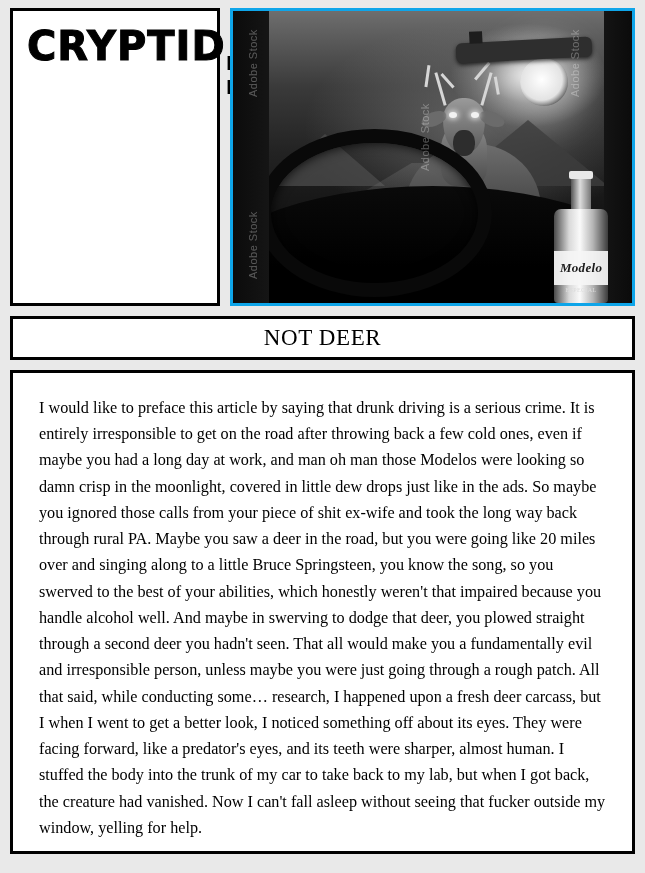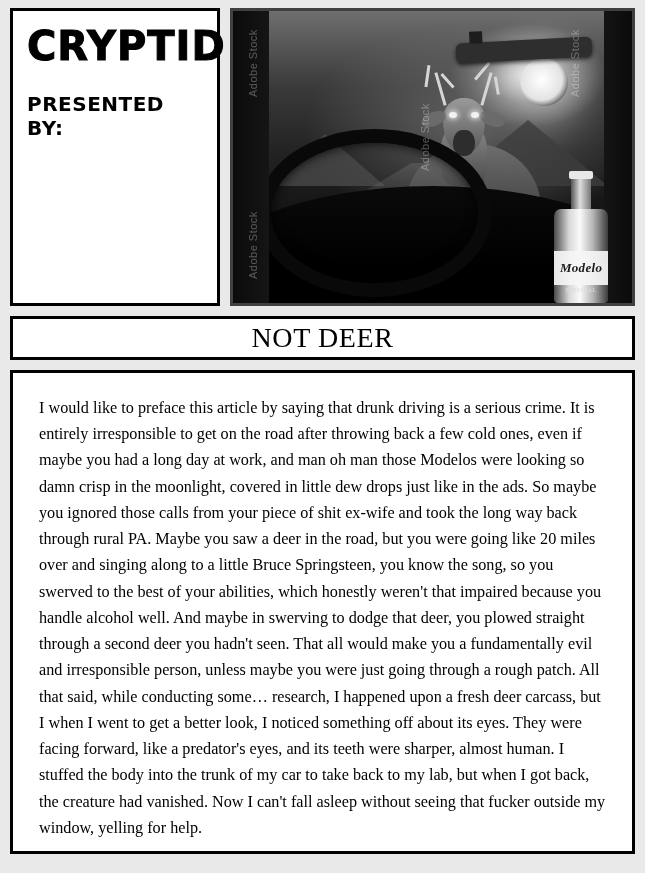--- a/index.html
+++ b/index.html
@@ -38,7 +38,7 @@
     box-sizing: border-box;
     padding: 14px 12px 10px 14px;
     display: flex;
-    flex-direction: column;
+    flex-direction: row;
     justify-content: flex-start;
   }
   .mast-title {

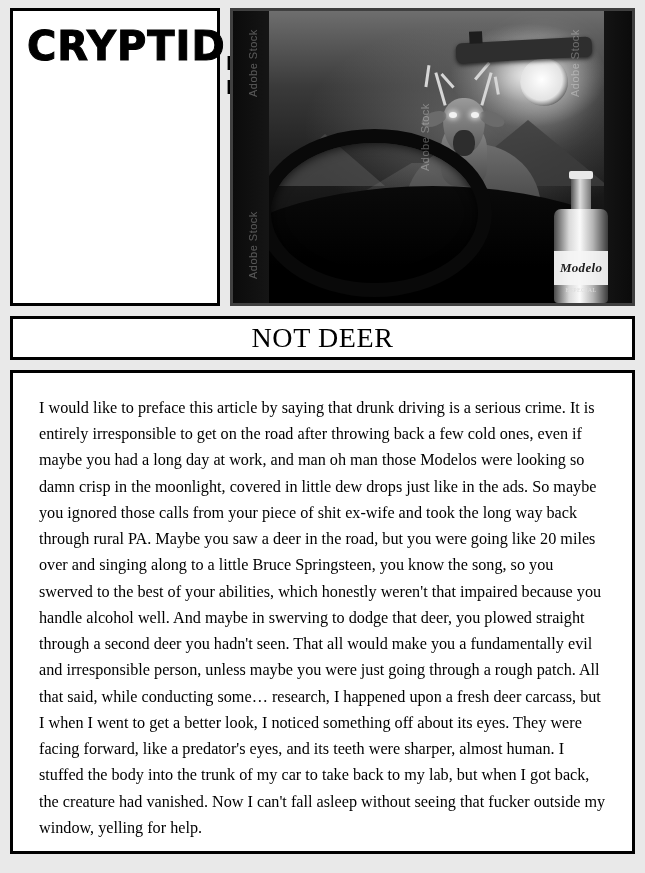--- a/index.html
+++ b/index.html
@@ -75,7 +75,7 @@
   
   .photo-frame {
     flex: 1;
-    border: 3px solid #404040;
+    border: 3px solid #0ea5e9;
     box-sizing: border-box;
     position: relative;
     overflow: hidden;

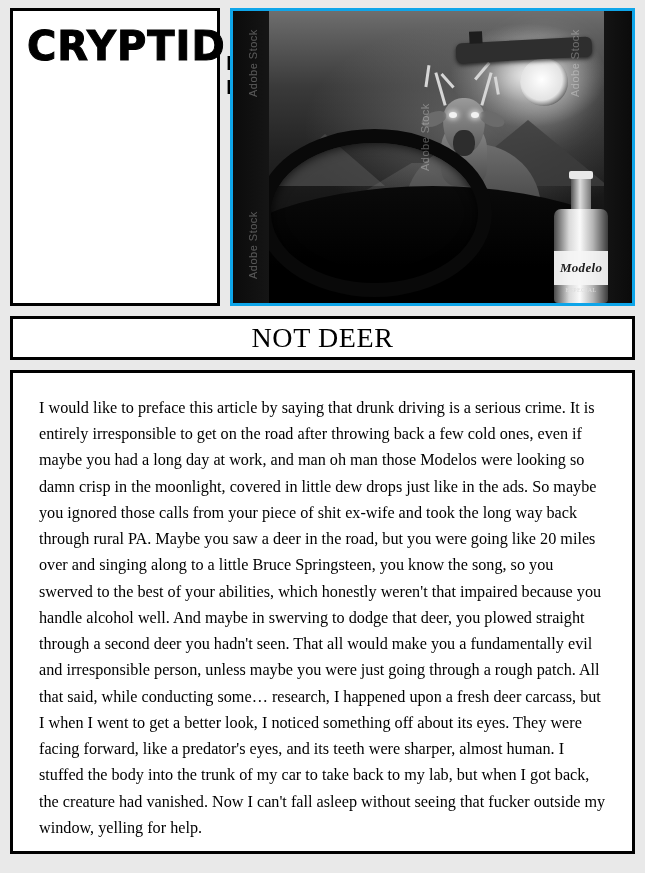--- a/index.html
+++ b/index.html
@@ -351,7 +351,7 @@
   }
   .headline {
     font-family: "Liberation Serif", serif;
-    font-size: 28px;
+    font-size: 23px;
     letter-spacing: 0.6px;
     text-transform: uppercase;
   }

